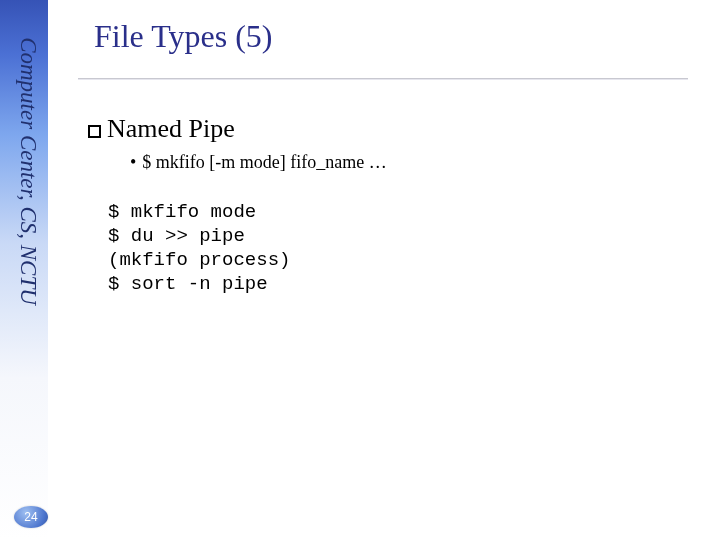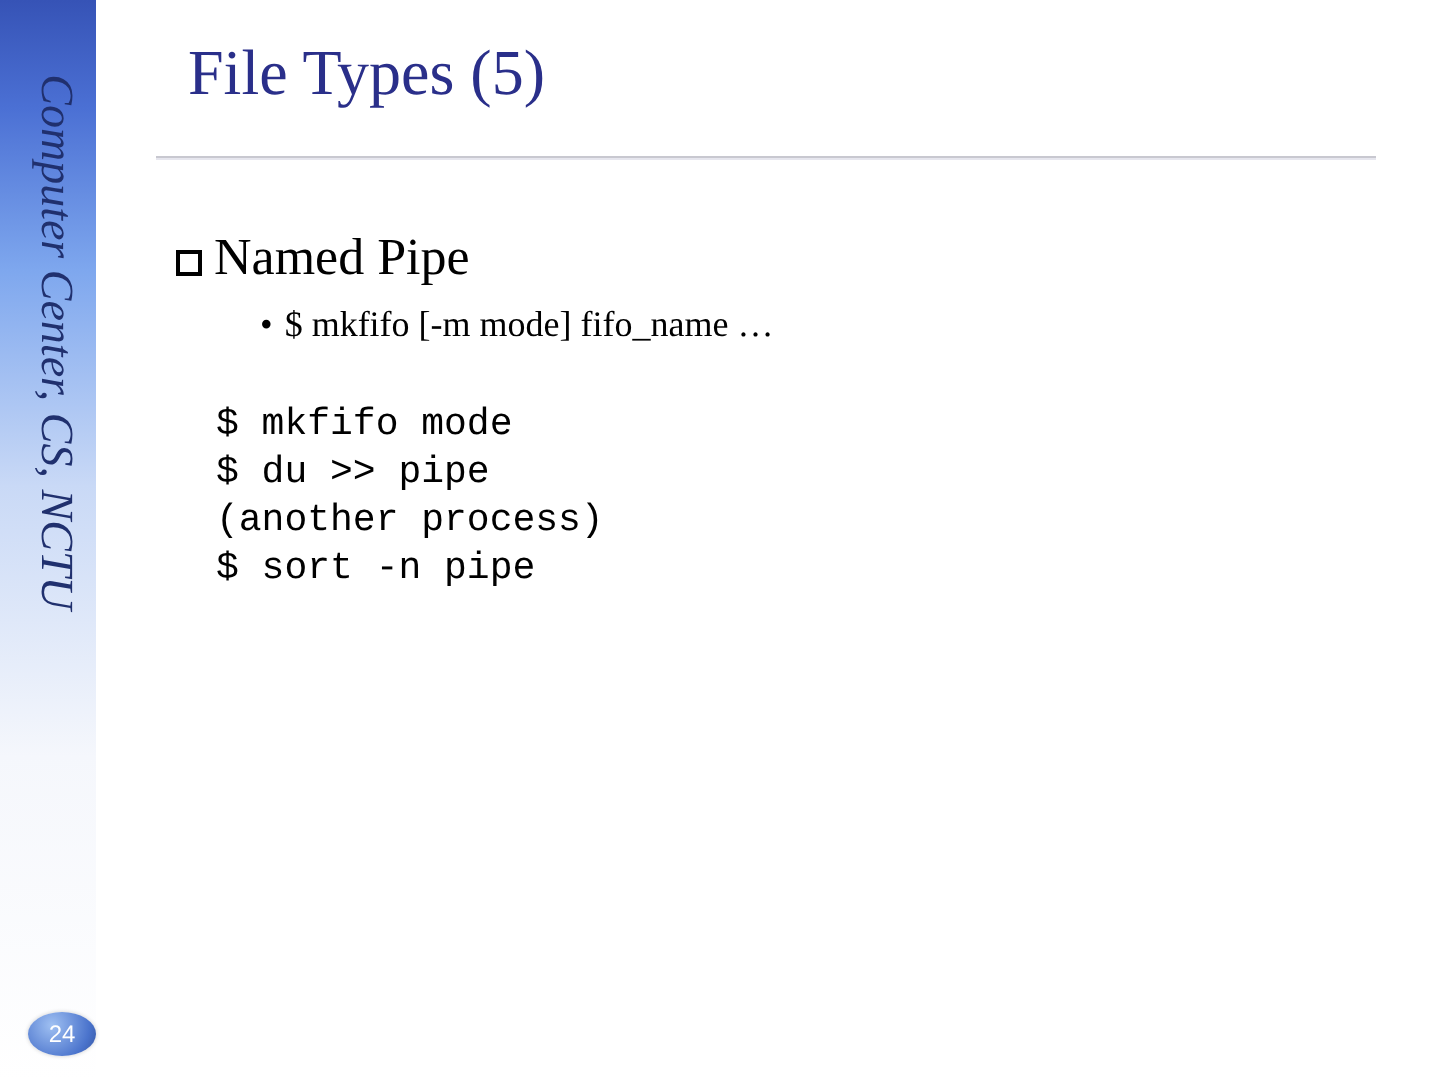--- a/index.html
+++ b/index.html
@@ -134,7 +134,7 @@
 
   <div class="code-block"><span>$ mkfifo mode</span>
 <span>$ du &gt;&gt; pipe</span>
-<span>(another process)</span>
+<span>(mkfifo process)</span>
 <span>$ sort -n pipe</span></div>
 
   <div class="page-badge">

